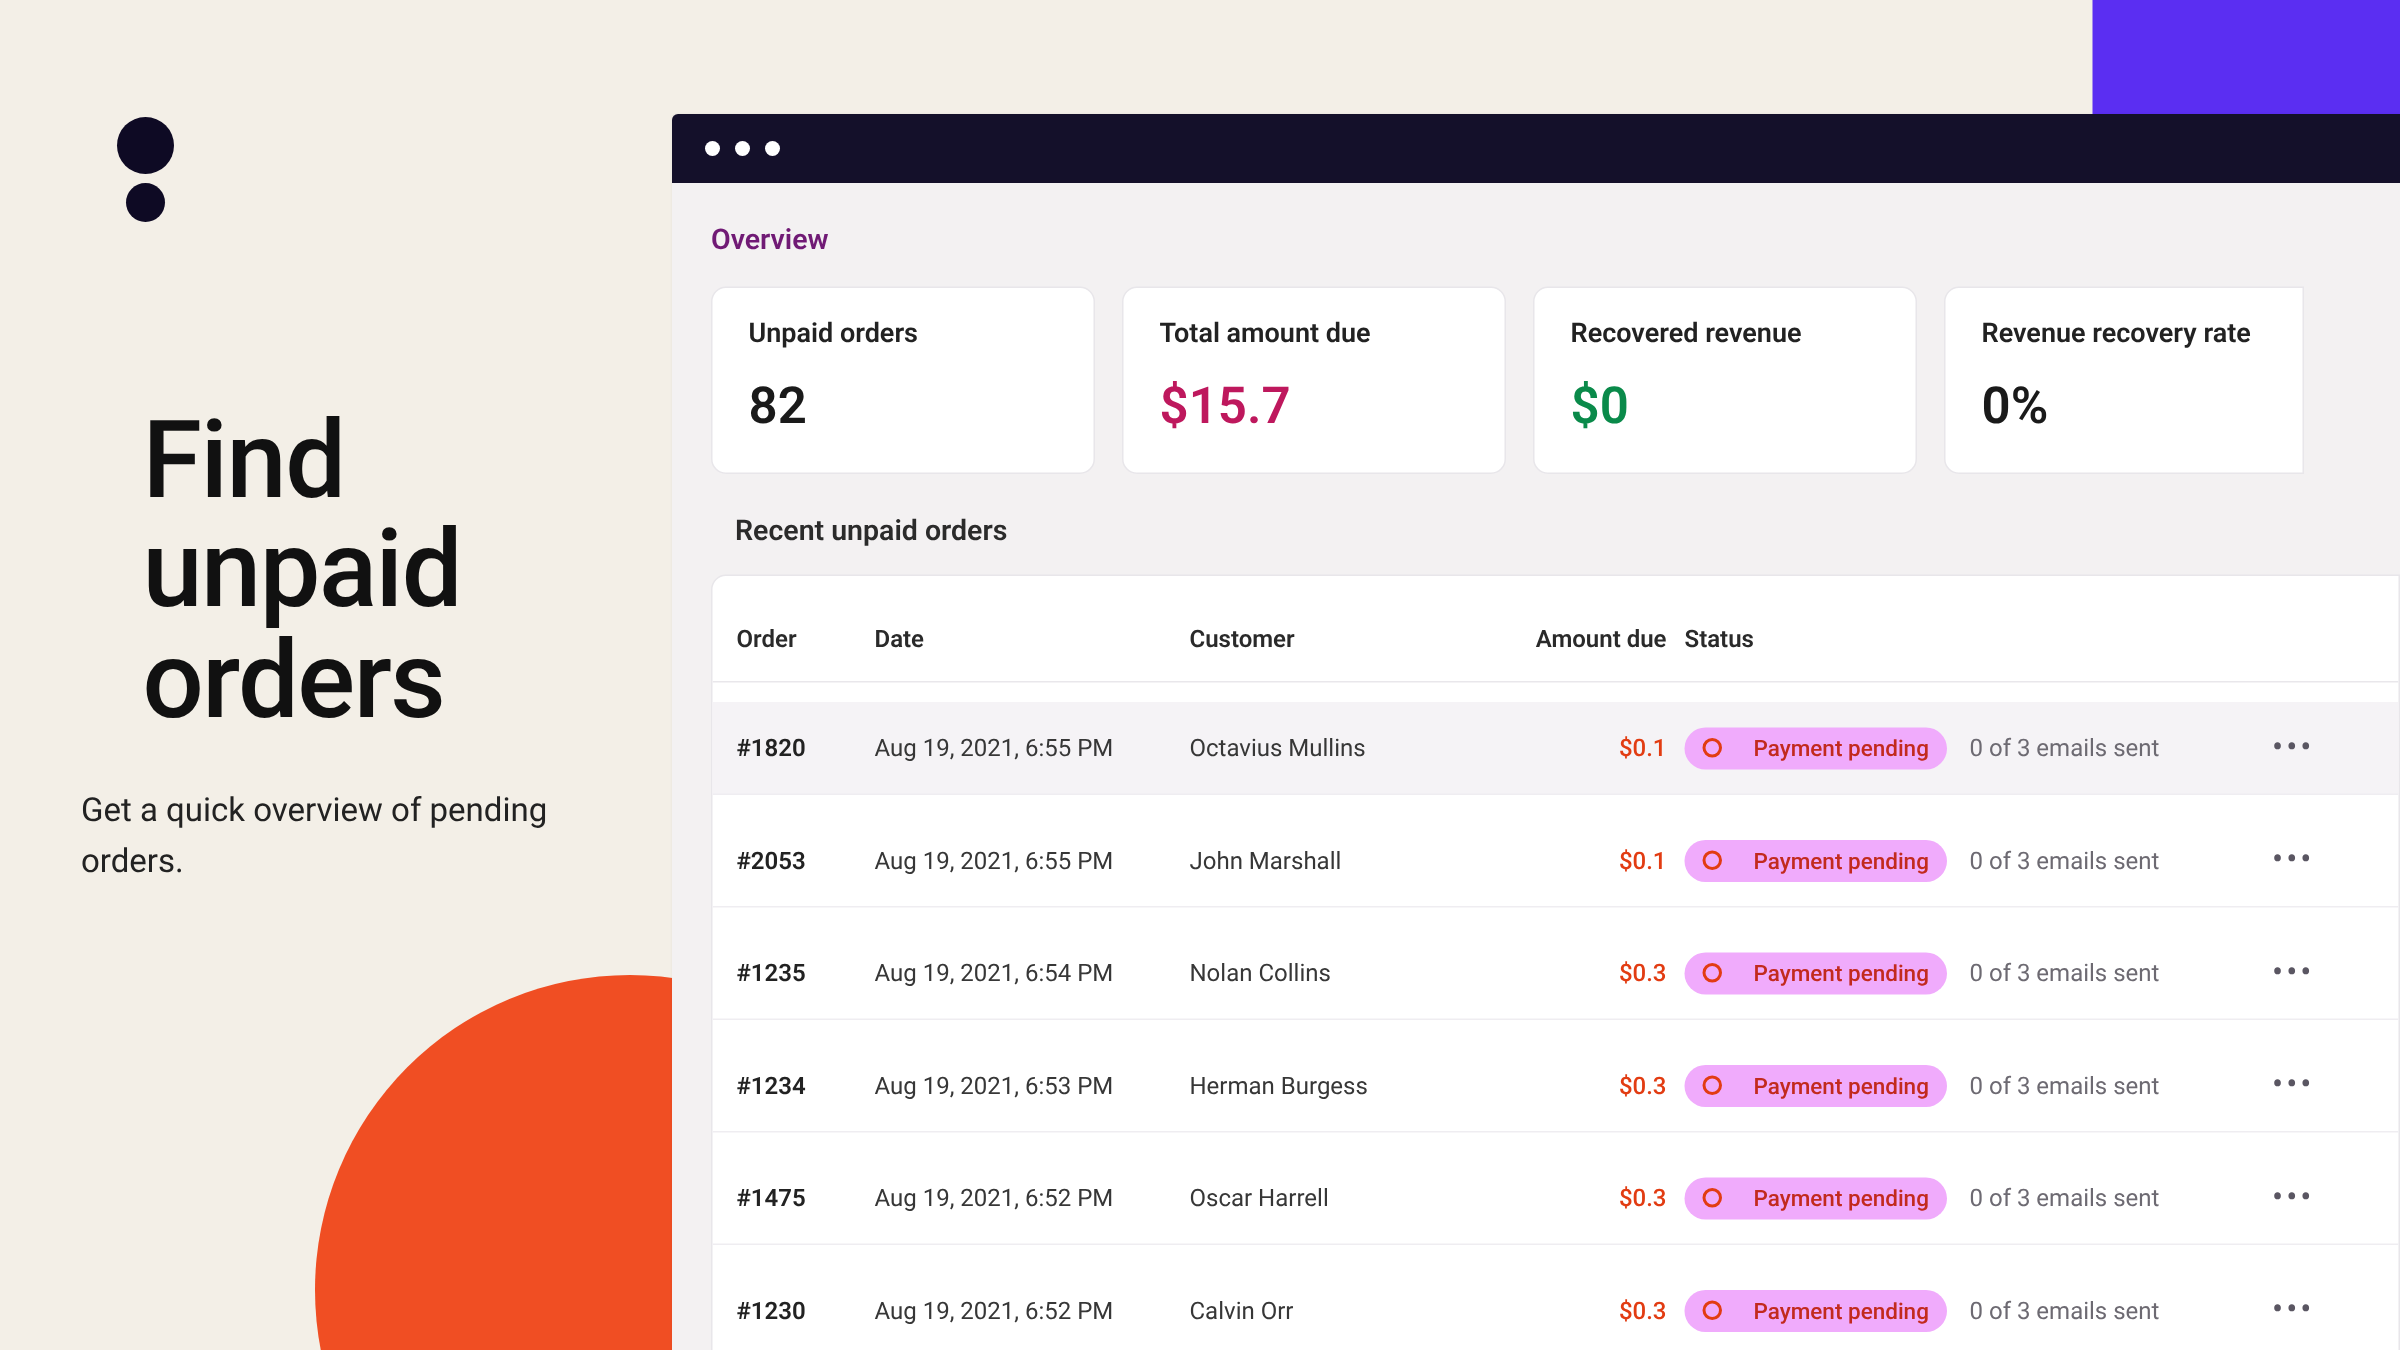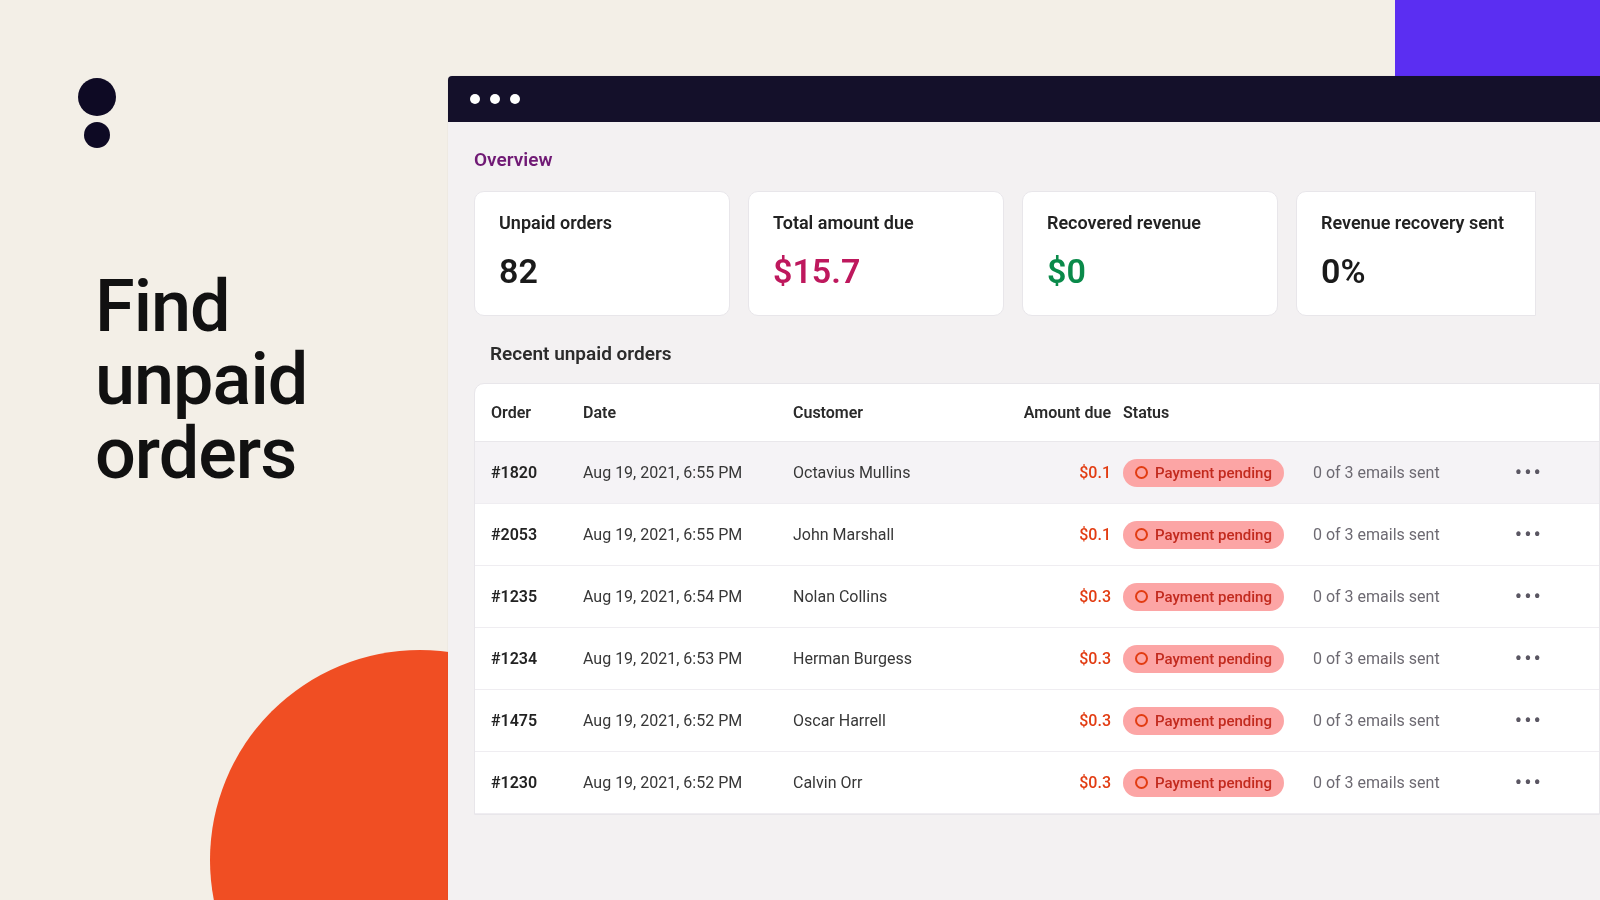--- a/index.html
+++ b/index.html
@@ -88,7 +88,7 @@
         <div class="val v-green">$0</div>
       </div>
       <div class="card">
-        <div class="lbl">Revenue recovery sent</div>
+        <div class="lbl">Revenue recovery rate</div>
         <div class="val v-black">0%</div>
       </div>
     </div>

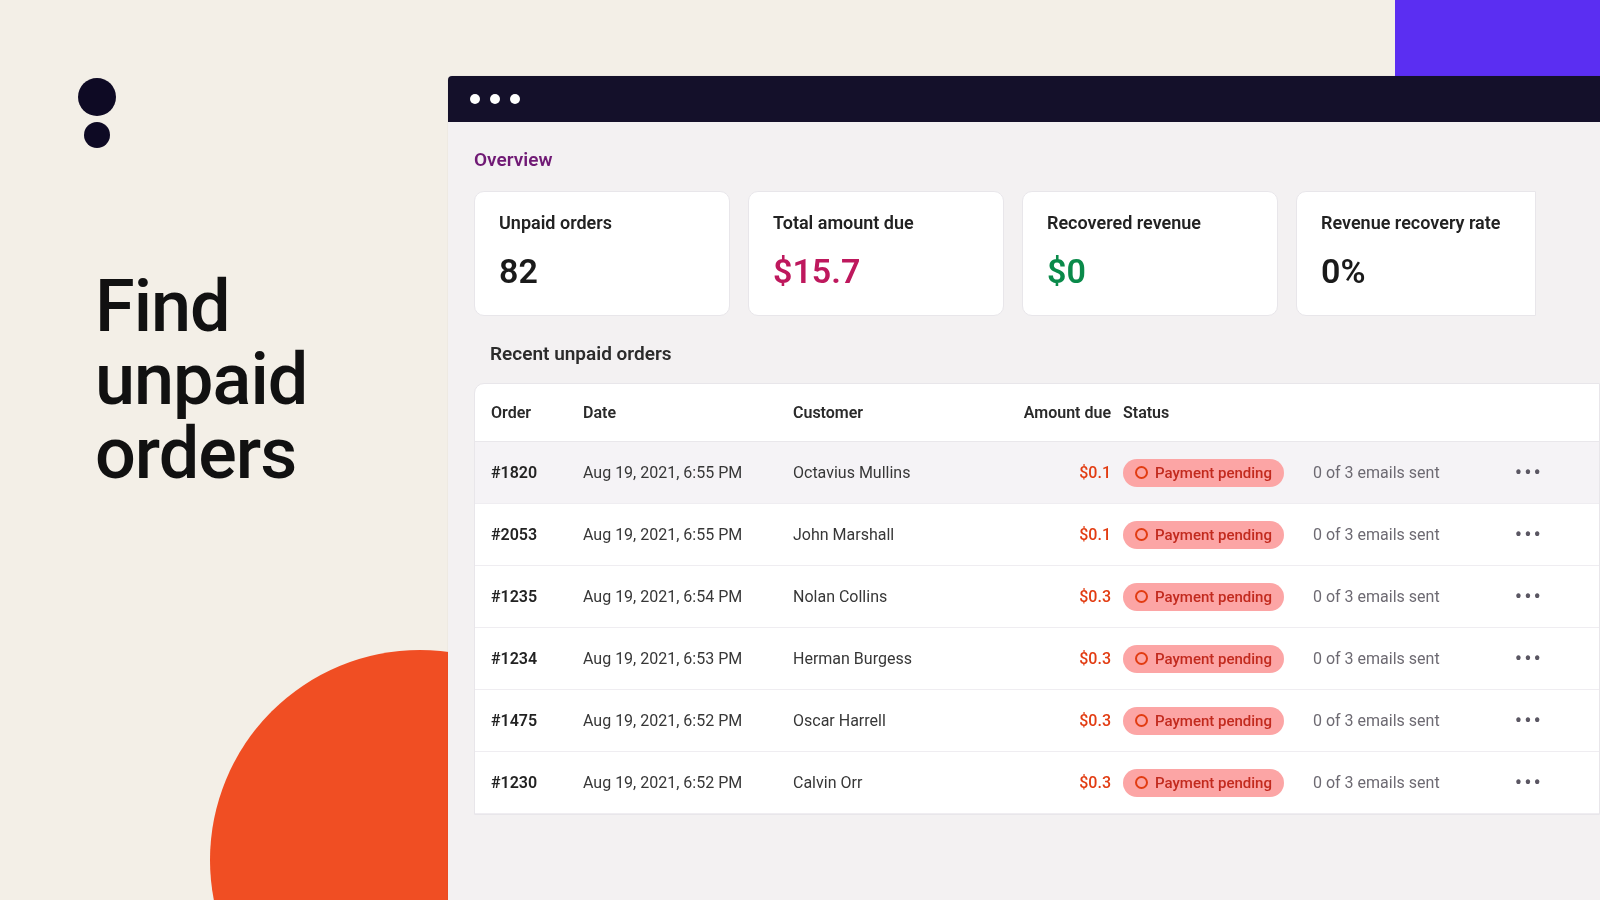--- a/index.html
+++ b/index.html
@@ -37,7 +37,7 @@
   .table-title { font-size:19px; font-weight:600; margin:26px 16px 18px; color:#2b2b2b; }
 
   .table { background:#fff; border:1px solid #e8e6ea; border-radius:10px 0 0 0; overflow:hidden; }
-  .thead, .row { display:grid; grid-template-columns: 92px 210px 200px 130px 190px 160px 70px; align-items:center; padding: 0 16px; }
+  .thead, .row { display:grid; grid-template-columns: 92px 210px 200px 130px 190px 160px 70px; align-items:center; padding: 0 16px; margin-top: 13px; }
   .thead { height:58px; font-size:16px; font-weight:600; color:#2a2a2a; border-bottom:1px solid #e9e7eb; }
   .row   { height:62px; font-size:16px; color:#373737; border-bottom:1px solid #efedf1; }
   .row:first-of-type { background:#f5f3f6; }

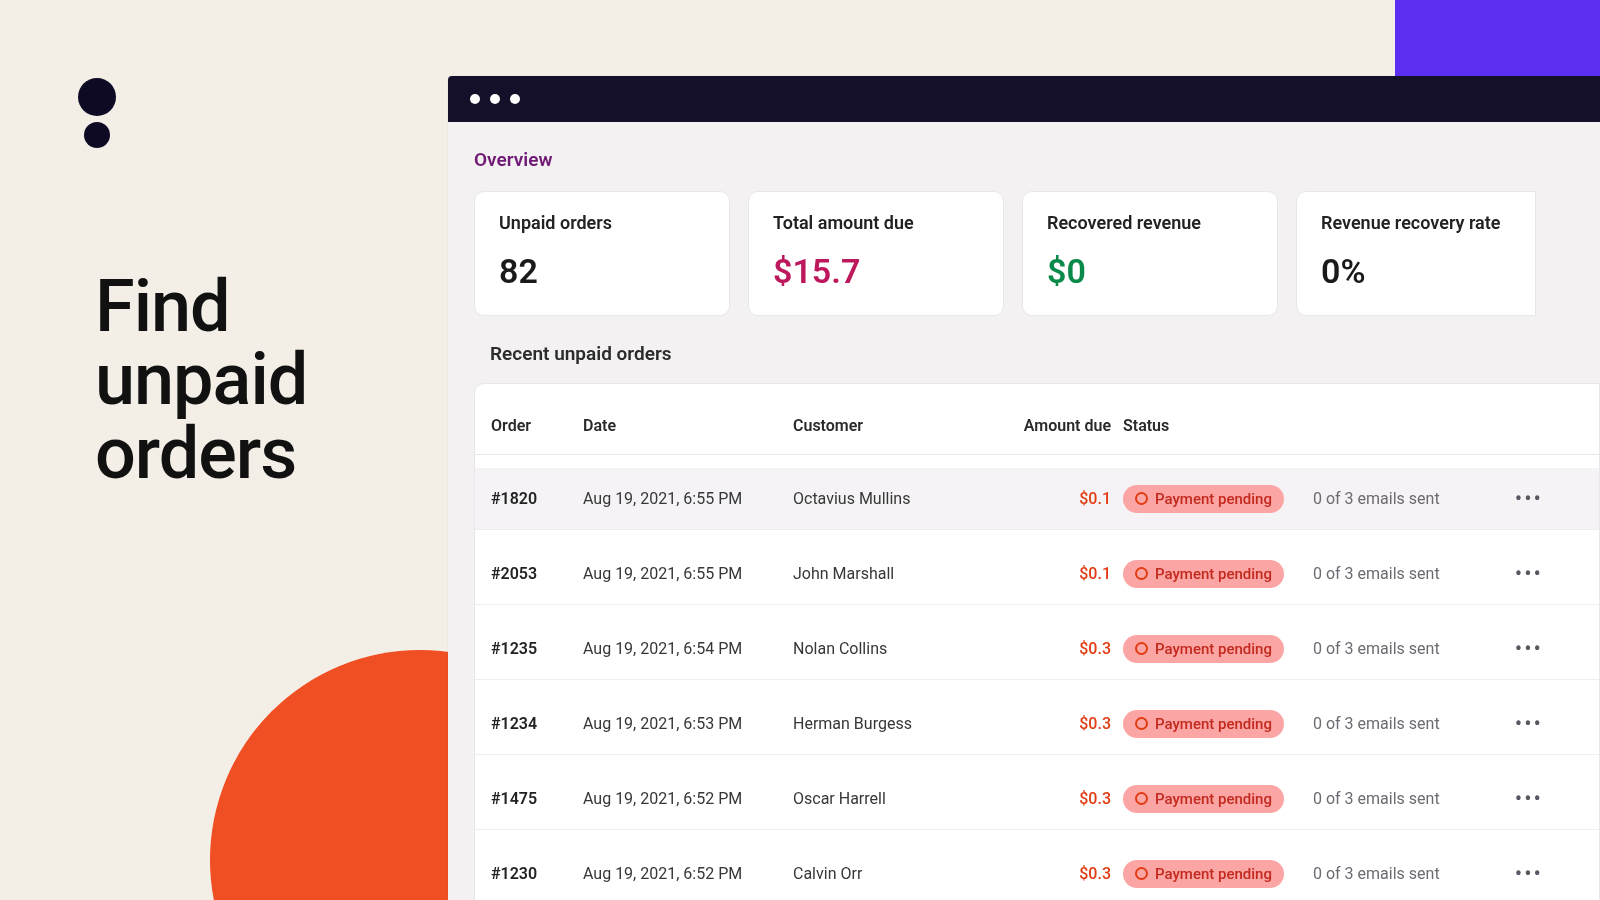--- a/index.html
+++ b/index.html
@@ -47,7 +47,7 @@
   .c-emails{ color:#6d6a72; }
   .c-more  { text-align:right; color:#5a5662; font-size:22px; letter-spacing:2px; cursor:pointer; user-select:none; }
 
-  .badge { display:inline-flex; align-items:center; gap:7px; background:#fca5a5; color:#c22a1e; font-size:15px; font-weight:500; padding:5px 12px; border-radius:14px; }
+  .badge { display:inline-flex; align-items:center; gap:21px; background:#f0abfc; color:#c22a1e; font-size:15px; font-weight:500; padding:5px 12px; border-radius:14px; }
   .badge .ring { width:13px; height:13px; border:2.5px solid #e23c12; border-radius:50%; display:inline-block; }
 </style>
 </head>

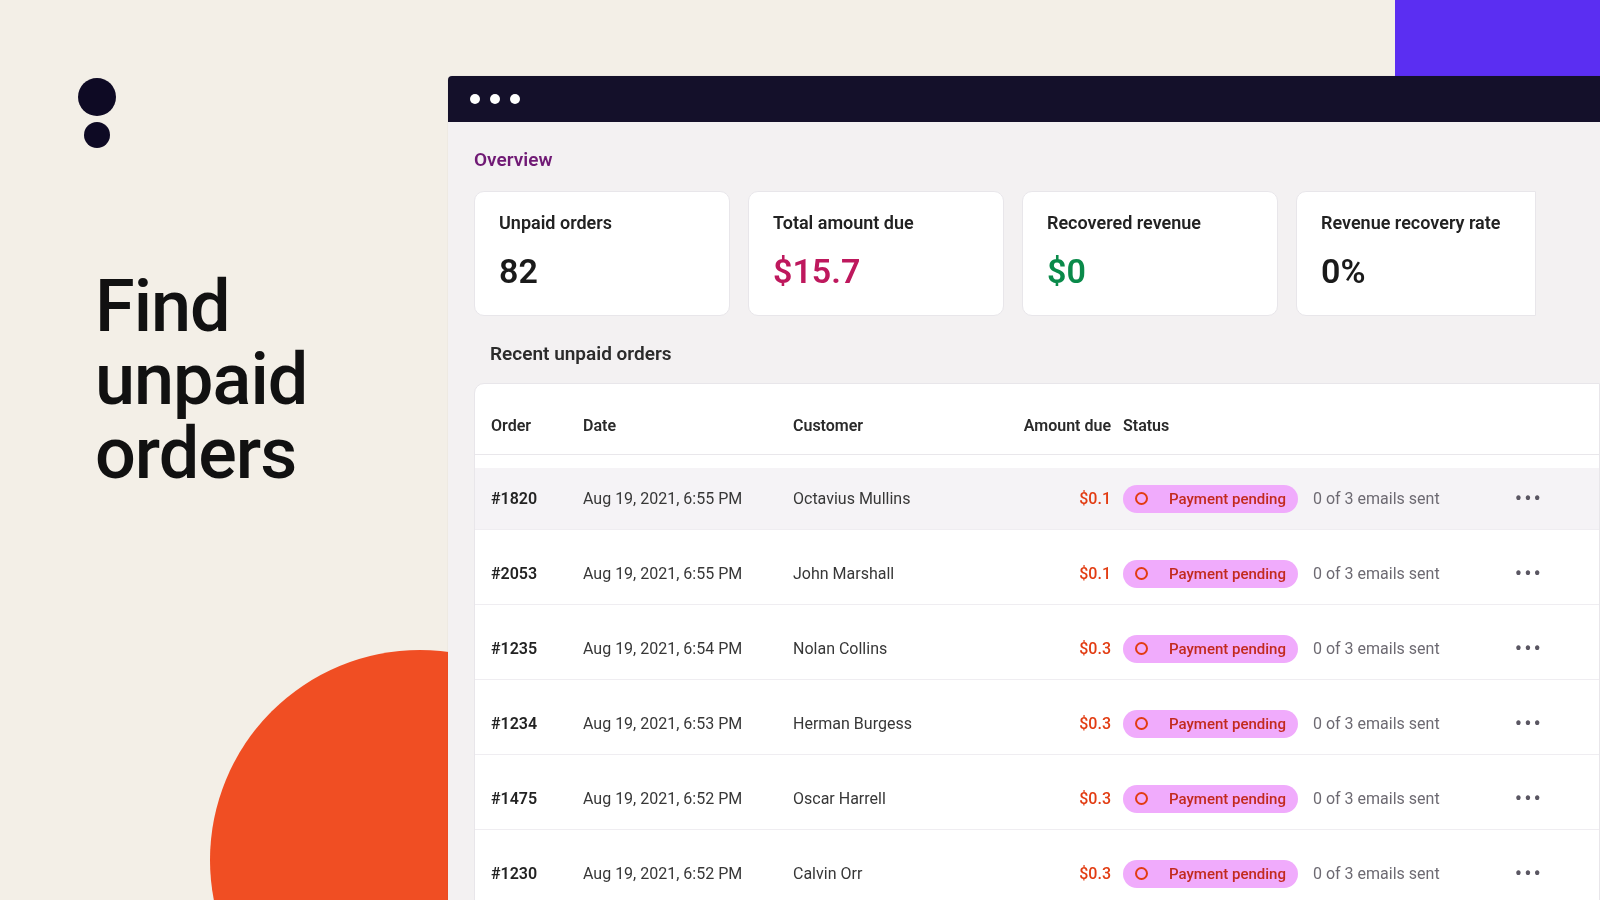--- a/index.html
+++ b/index.html
@@ -62,6 +62,7 @@
 
 <div class="hero">
   <h1>Find unpaid orders</h1>
+  <p>Get a quick overview of pending orders.</p>
 </div>
 
 <div class="app">

